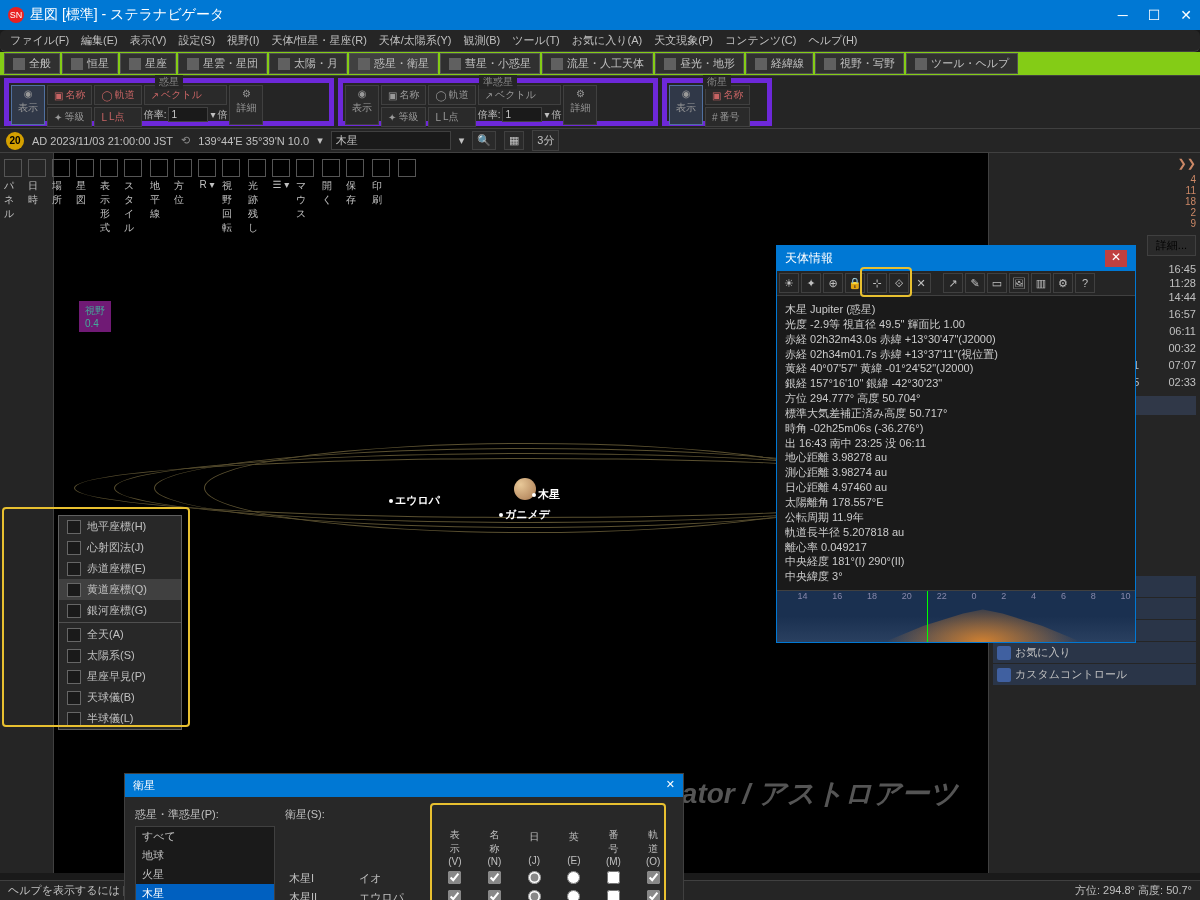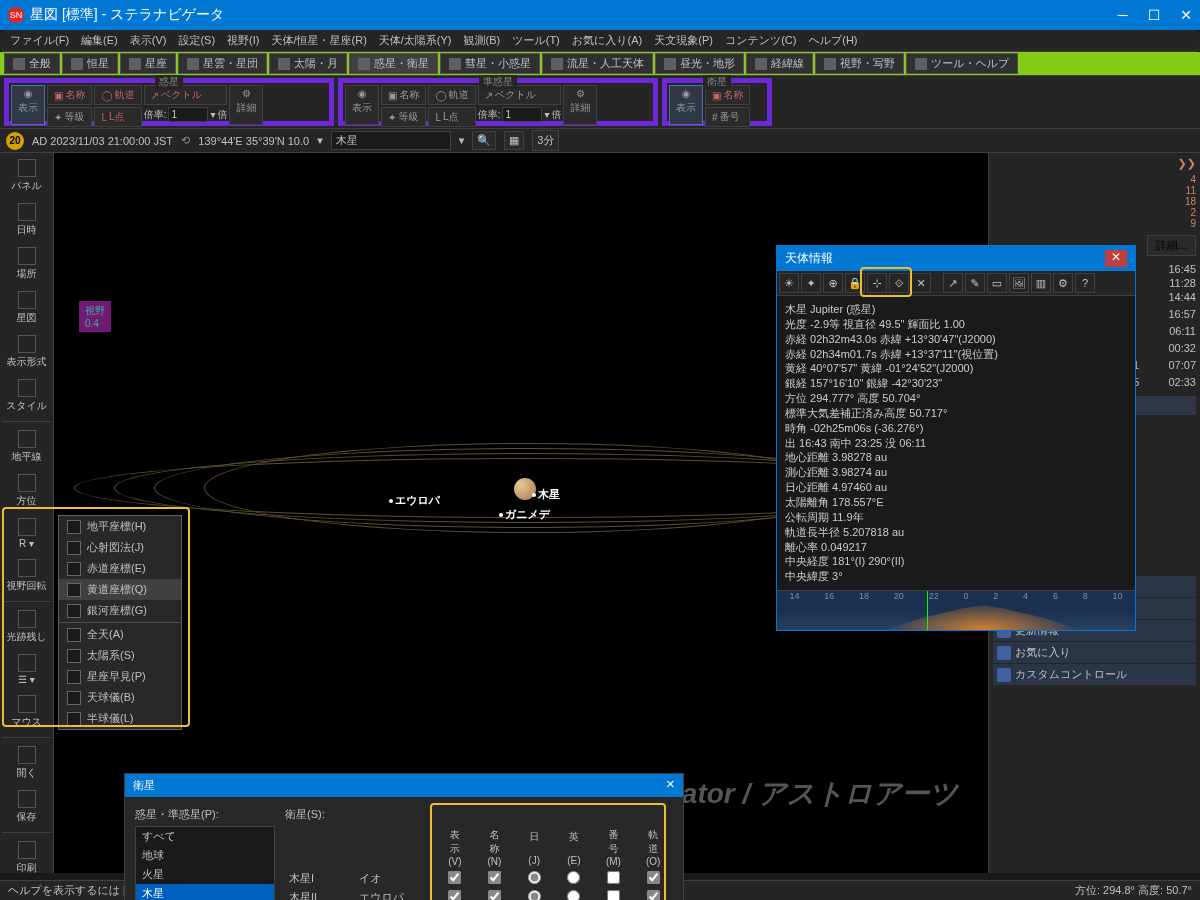--- a/index.html
+++ b/index.html
@@ -26,7 +26,7 @@
 .statusbar .dd{background:#1a1a1a;border:1px solid #404040;padding:1px 4px;min-width:120px;}
 .statusbar .sbtn{border:1px solid #404040;padding:2px 4px;background:#2a2a2a;}
 .main{position:relative;height:720px;background:#000;}
-.leftpanel{position:absolute;left:0;top:0;width:54px;height:100%;background:#252525;border-right:1px solid #404040;display:flex;flex-direction:column;gap:2px;padding:2px;}
+.leftpanel{position:absolute;left:0;top:0;width:54px;height:100%;background:#252525;border-right:1px solid #404040;display:flex;flex-direction:row;gap:2px;padding:2px;}
 .lpbtn{display:flex;flex-direction:column;align-items:center;padding:4px 2px;font-size:10px;cursor:pointer;}
 .lpbtn .lpicon{width:18px;height:18px;border:1px solid #555;margin-bottom:2px;}
 .coord-menu{position:absolute;left:58px;top:362px;width:124px;background:#282828;border:1px solid #606060;z-index:100;}

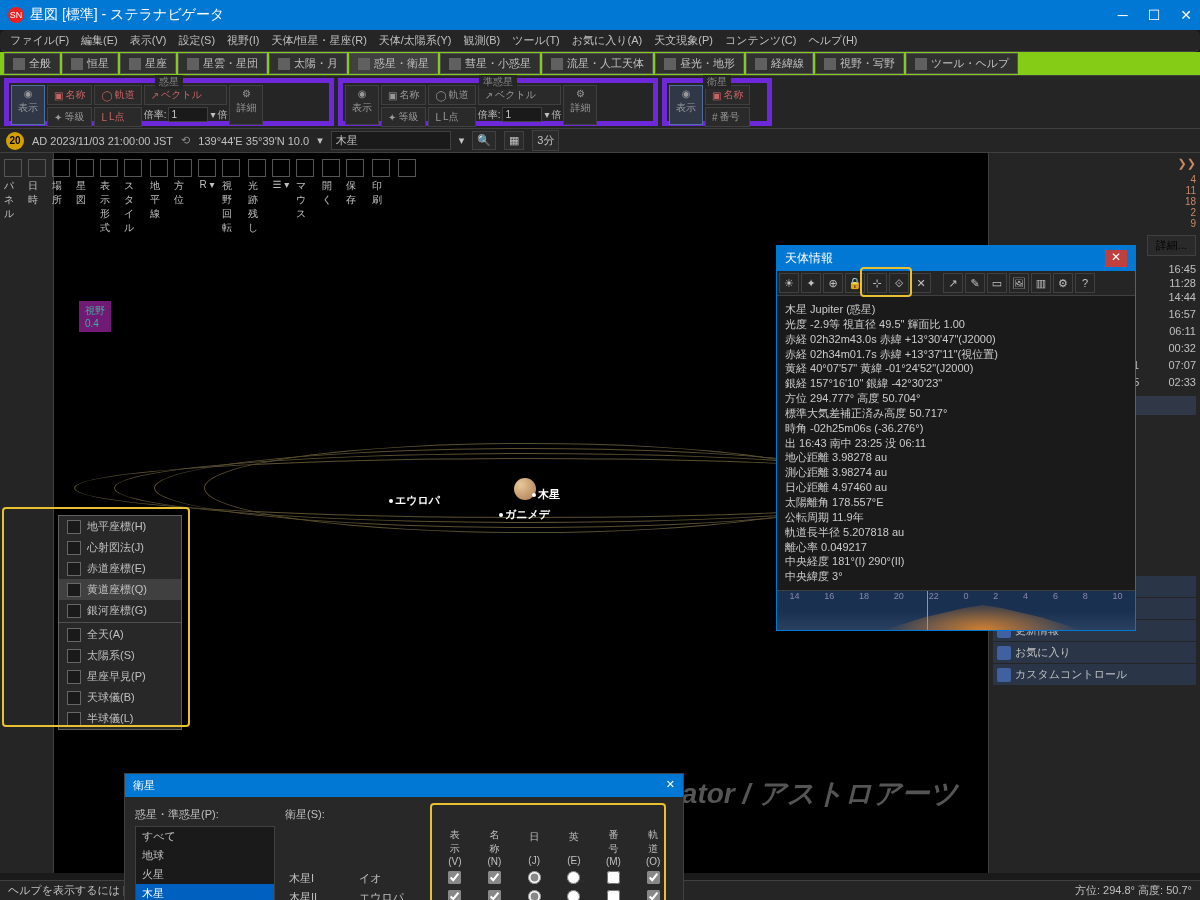--- a/index.html
+++ b/index.html
@@ -48,7 +48,7 @@
 .info-window .iw-toolbar{background:#252525;padding:2px;display:flex;gap:2px;border-bottom:1px solid #404040;}
 .info-window .iw-tbtn{width:20px;height:20px;border:1px solid #404040;display:flex;align-items:center;justify-content:center;font-size:11px;}
 .info-window .iw-body{padding:6px 8px;font-size:11px;line-height:1.35;font-family:monospace;color:#ccc;}
-.info-window .iw-chart{height:40px;background:linear-gradient(180deg,#1a3050 0%,#1a3050 50%,#2a4060 100%);position:relative;border-top:1px solid #404040;}
+.info-window .iw-chart{height:52px;background:linear-gradient(180deg,#1a3050 0%,#1a3050 50%,#2a4060 100%);position:relative;border-top:1px solid #404040;padding-left:8px;}
 .info-window .iw-chart .curve{position:absolute;bottom:0;left:30%;width:55%;height:80%;background:radial-gradient(ellipse at center bottom,#d08030 0%,transparent 70%);clip-path:polygon(0 100%,20% 60%,40% 30%,50% 20%,60% 30%,80% 60%,100% 100%);}
 .info-window .iw-chart .ticks{position:absolute;top:0;width:100%;display:flex;justify-content:space-around;font-size:9px;color:#88a;}
 .moon-dialog{position:absolute;left:124px;top:620px;width:560px;background:#282828;border:1px solid #404040;z-index:60;}

